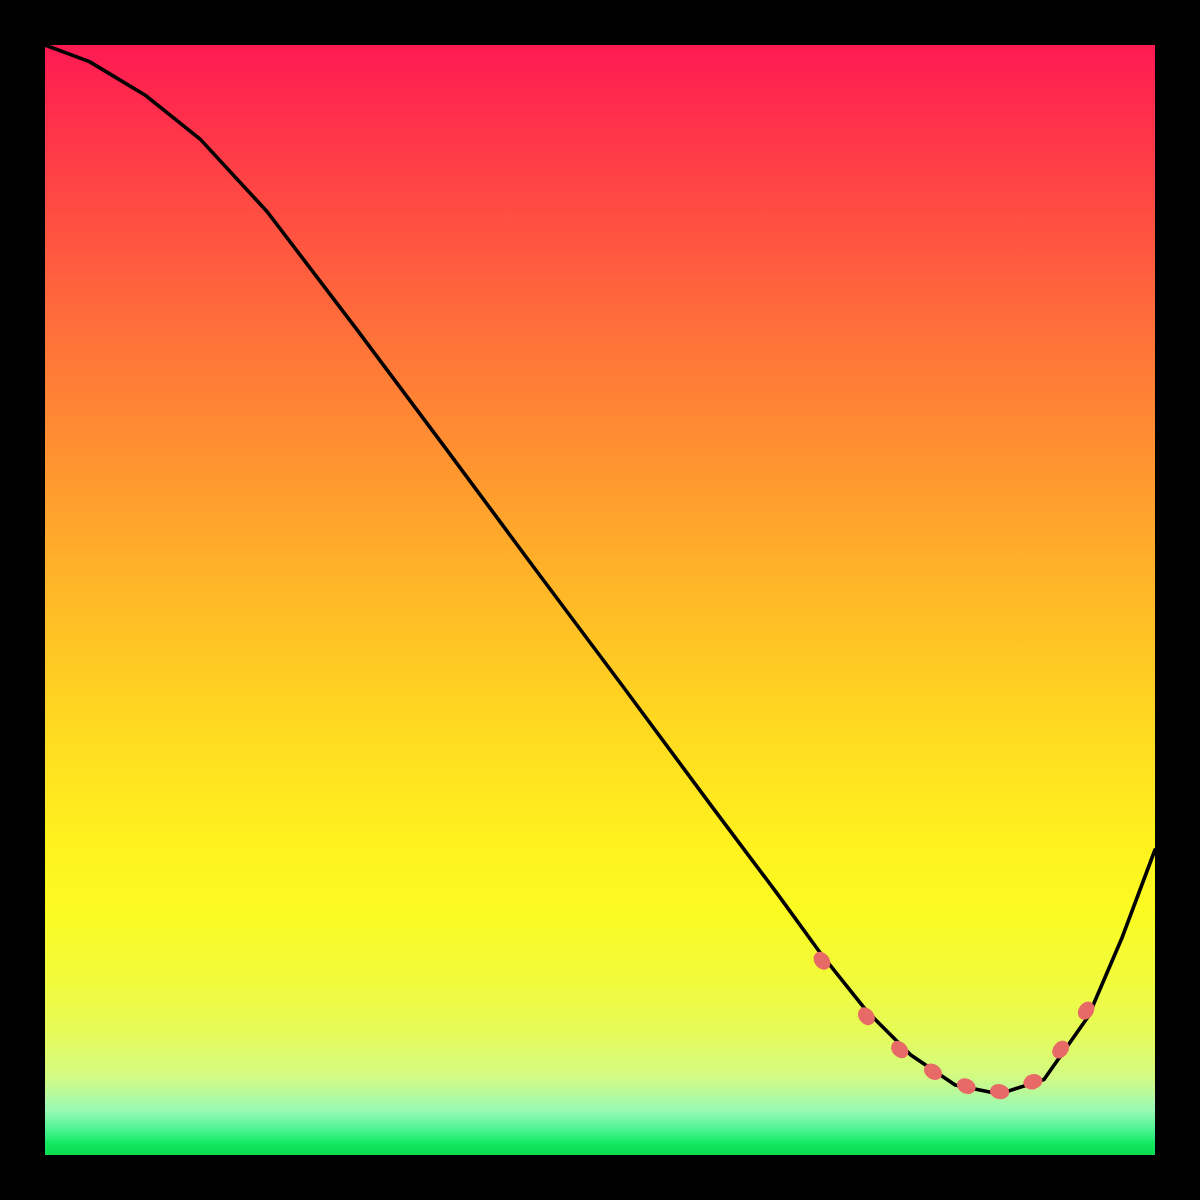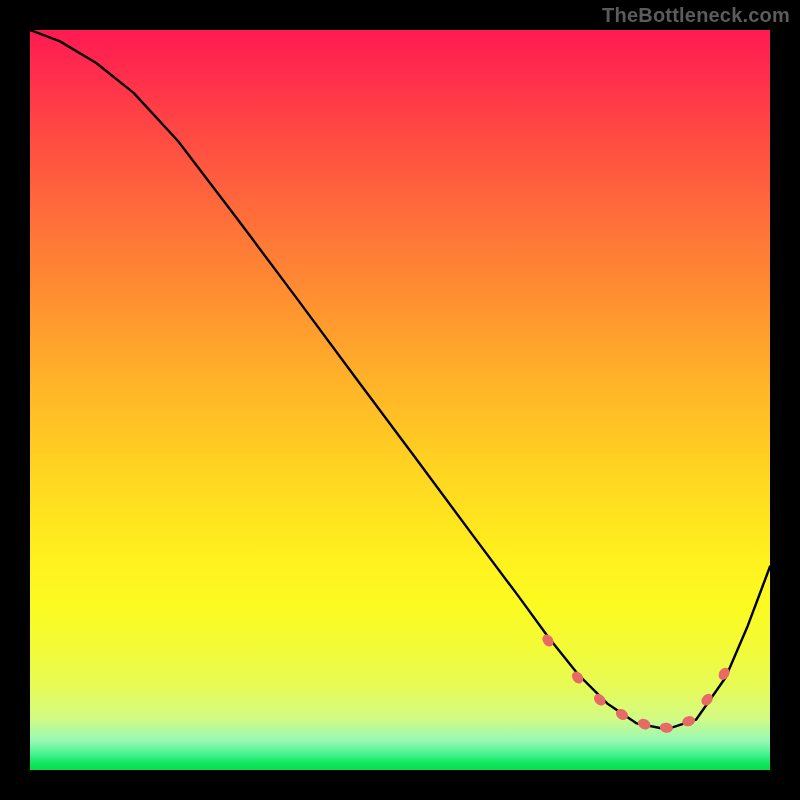--- a/index.html
+++ b/index.html
@@ -79,7 +79,6 @@
 <body>
 
 <div class="stage">
-  <div class="watermark">TheBottleneck.com</div>
 
   <div class="plot">
     <div class="gradient"></div>

